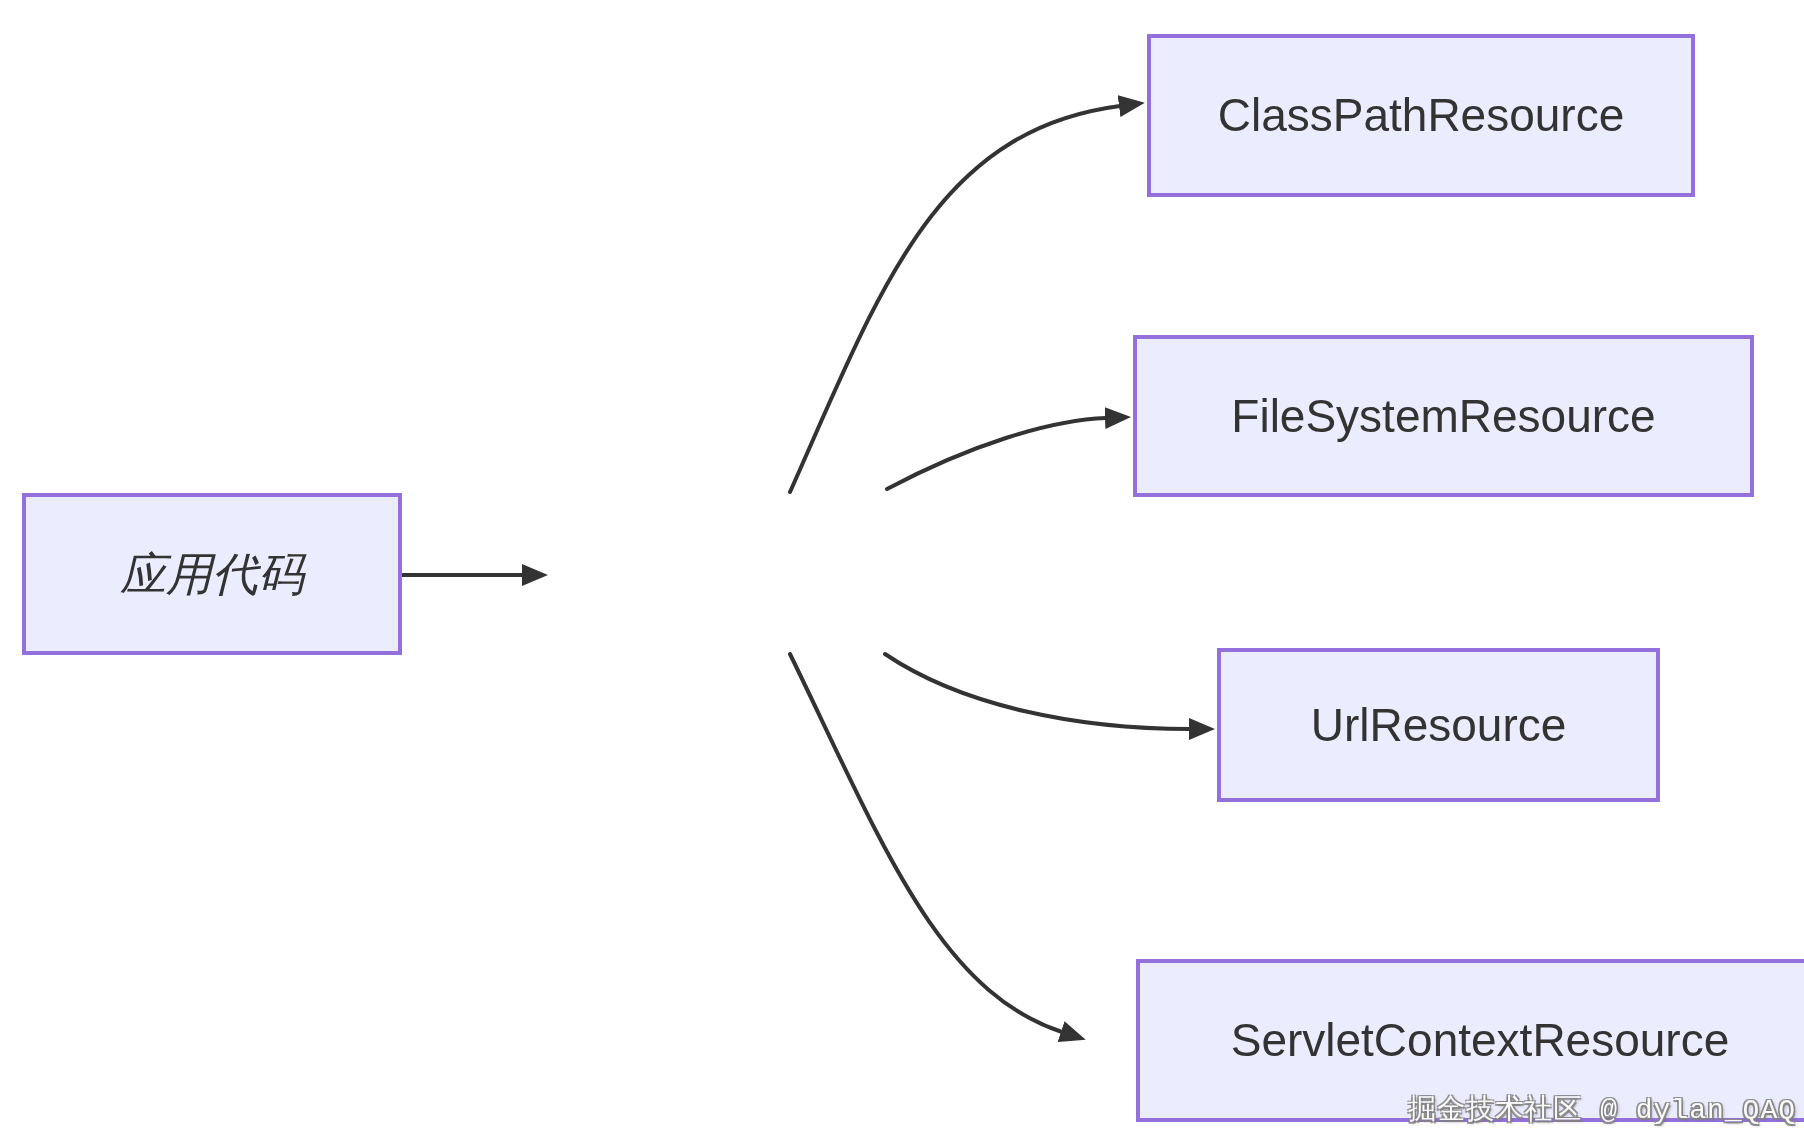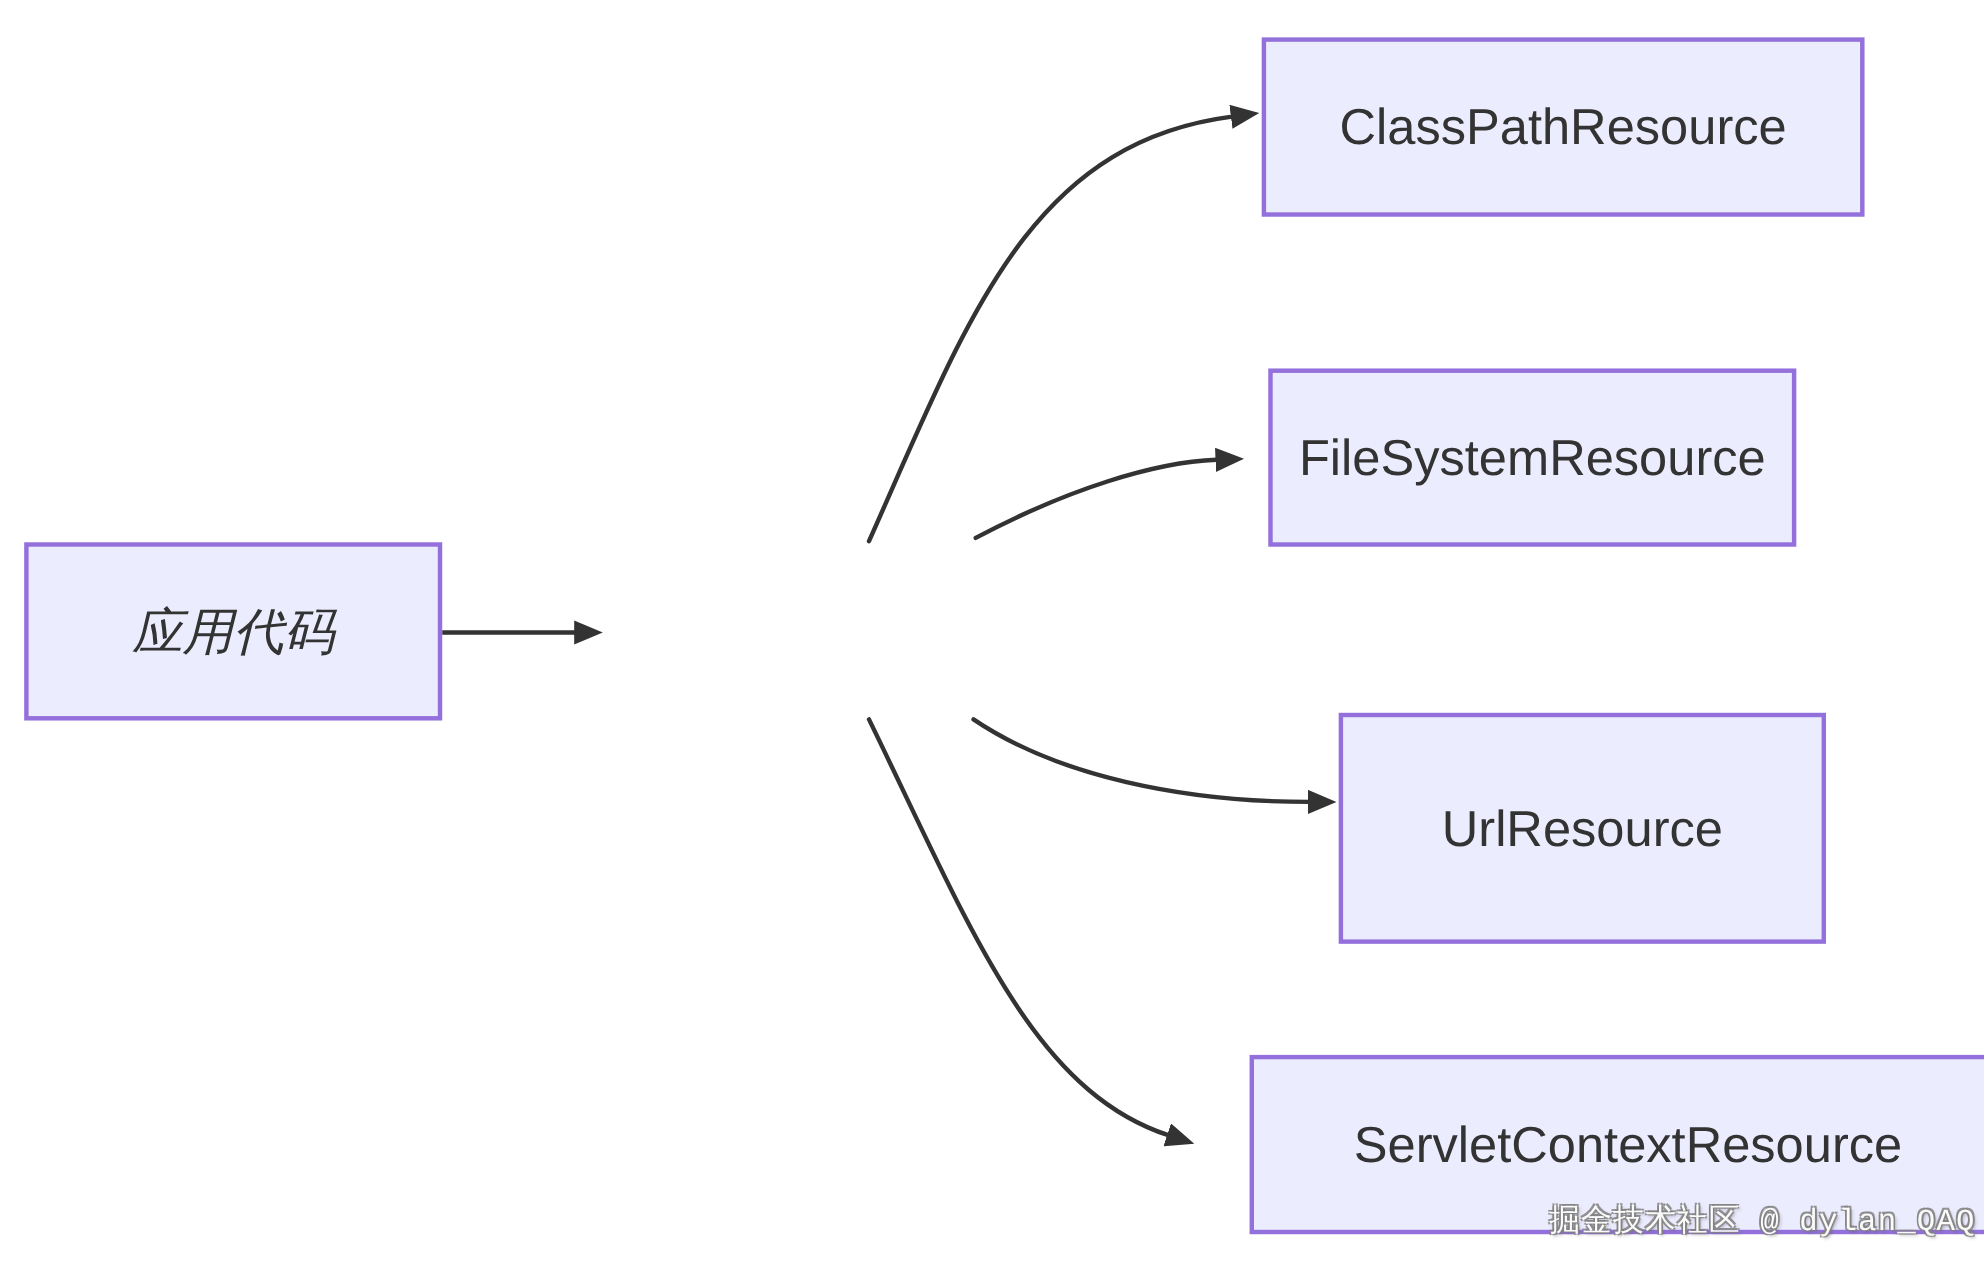--- a/index.html
+++ b/index.html
@@ -52,7 +52,7 @@
   #node-app            {left:22px;  top:493px; width:380px; height:162px;font-style:italic;}
   #node-resource       {left:545px; top:492px; width:395px; height:161px; font-size:44px;}
   #node-classpath      {left:1147px;top:22px;  width:548px; height:163px;margin-top:12px;}
-  #node-filesystem     {left:1133px;top:335px; width:480px; height:162px;margin-left:20px;}
+  #node-filesystem     {left:1133px;top:335px; width:621px; height:162px;}
   #node-url            {left:1217px;top:648px; width:443px; height:210px;}
   #node-servlet        {left:1088px;top:959px; width:688px; height:163px;margin-left:48px;}
   .watermark{

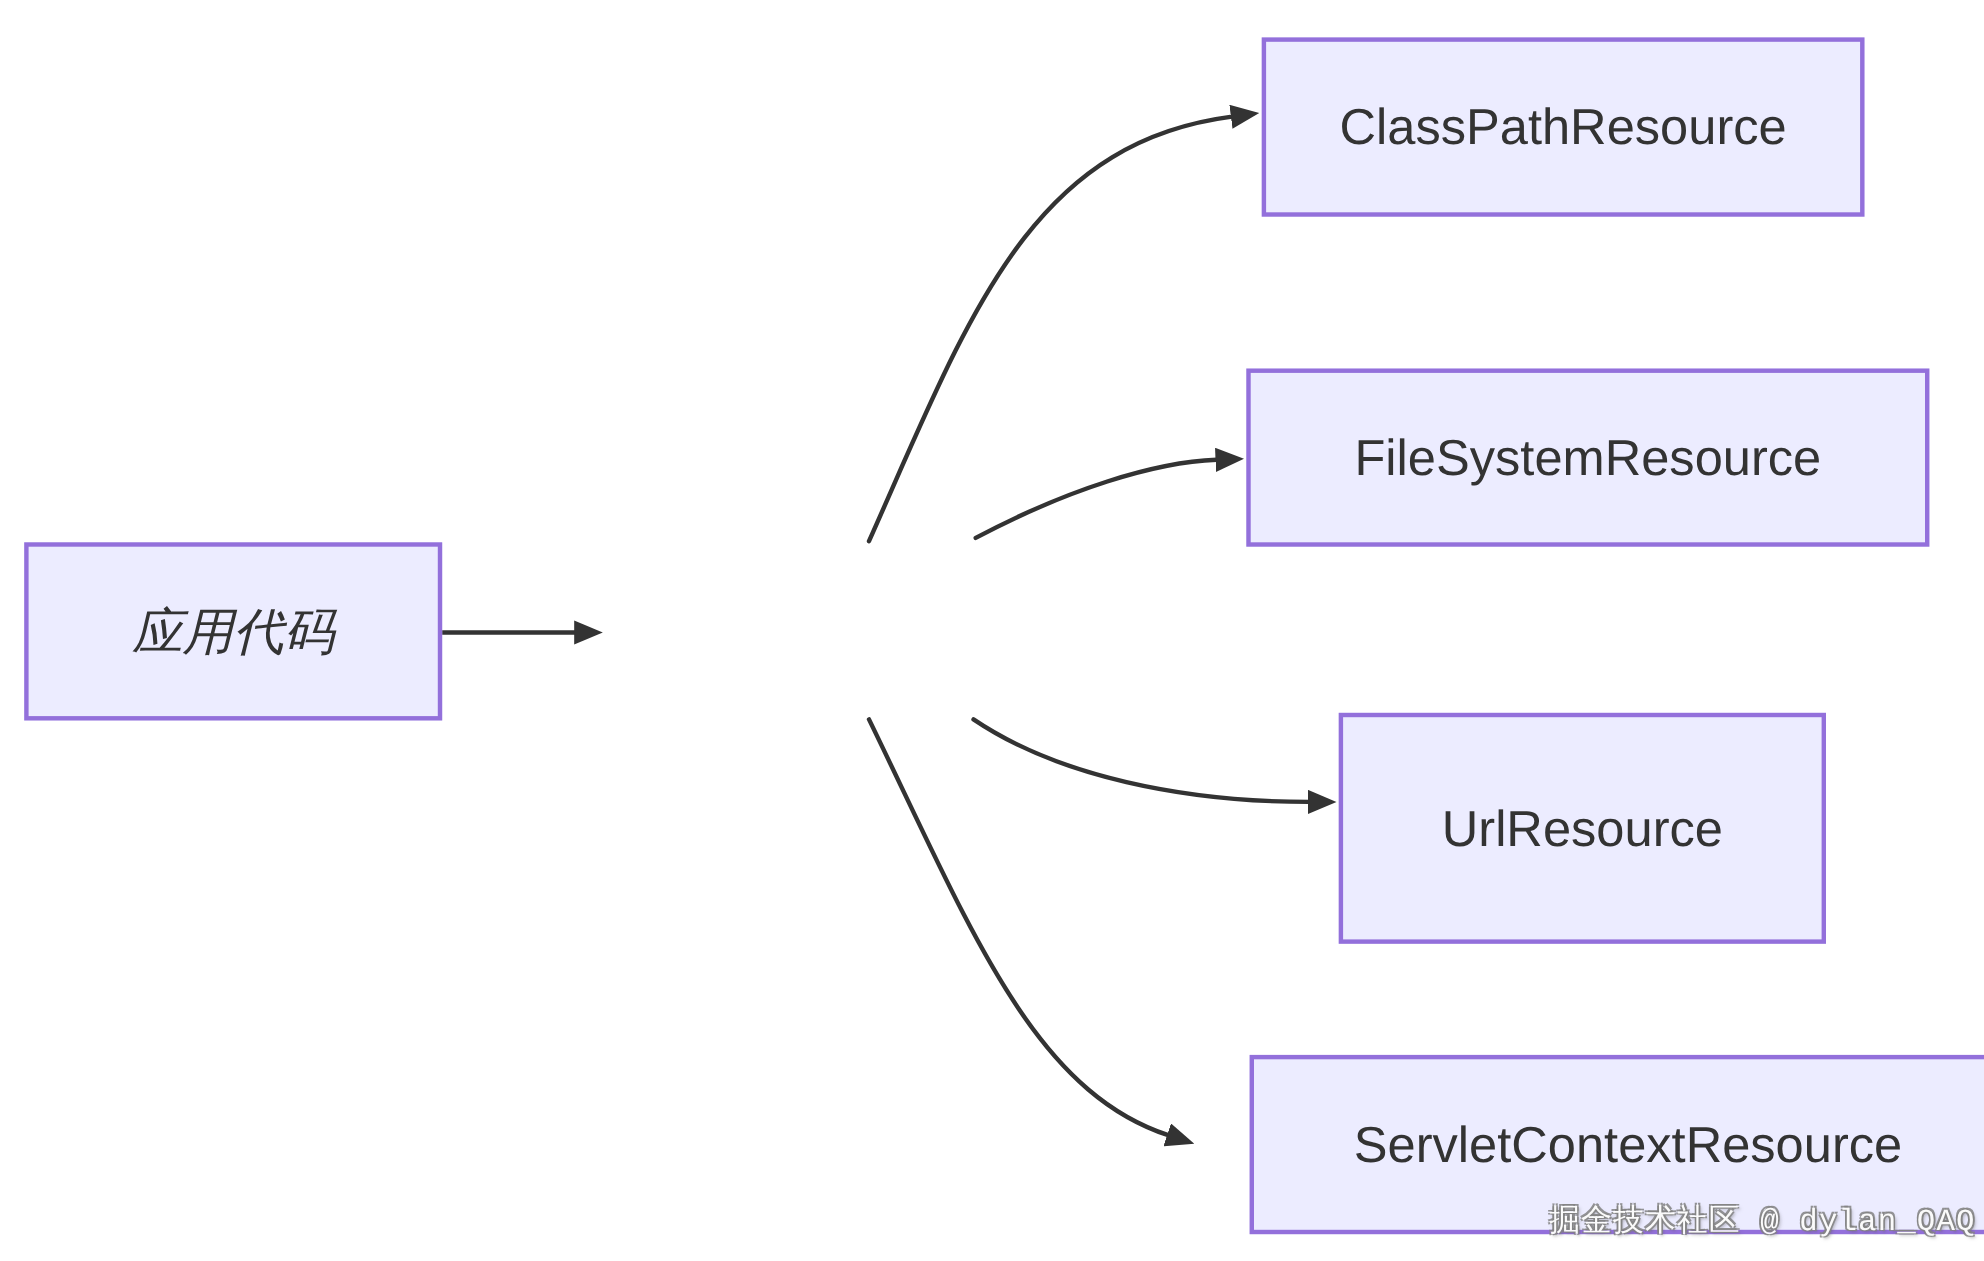--- a/index.html
+++ b/index.html
@@ -53,7 +53,7 @@
   #node-resource       {left:545px; top:492px; width:395px; height:161px; font-size:44px;}
   #node-classpath      {left:1147px;top:22px;  width:548px; height:163px;margin-top:12px;}
   #node-filesystem     {left:1133px;top:335px; width:621px; height:162px;}
-  #node-url            {left:1217px;top:648px; width:443px; height:210px;}
+  #node-url            {left:1217px;top:648px; width:443px; height:154px;}
   #node-servlet        {left:1088px;top:959px; width:688px; height:163px;margin-left:48px;}
   .watermark{
     position:absolute;

